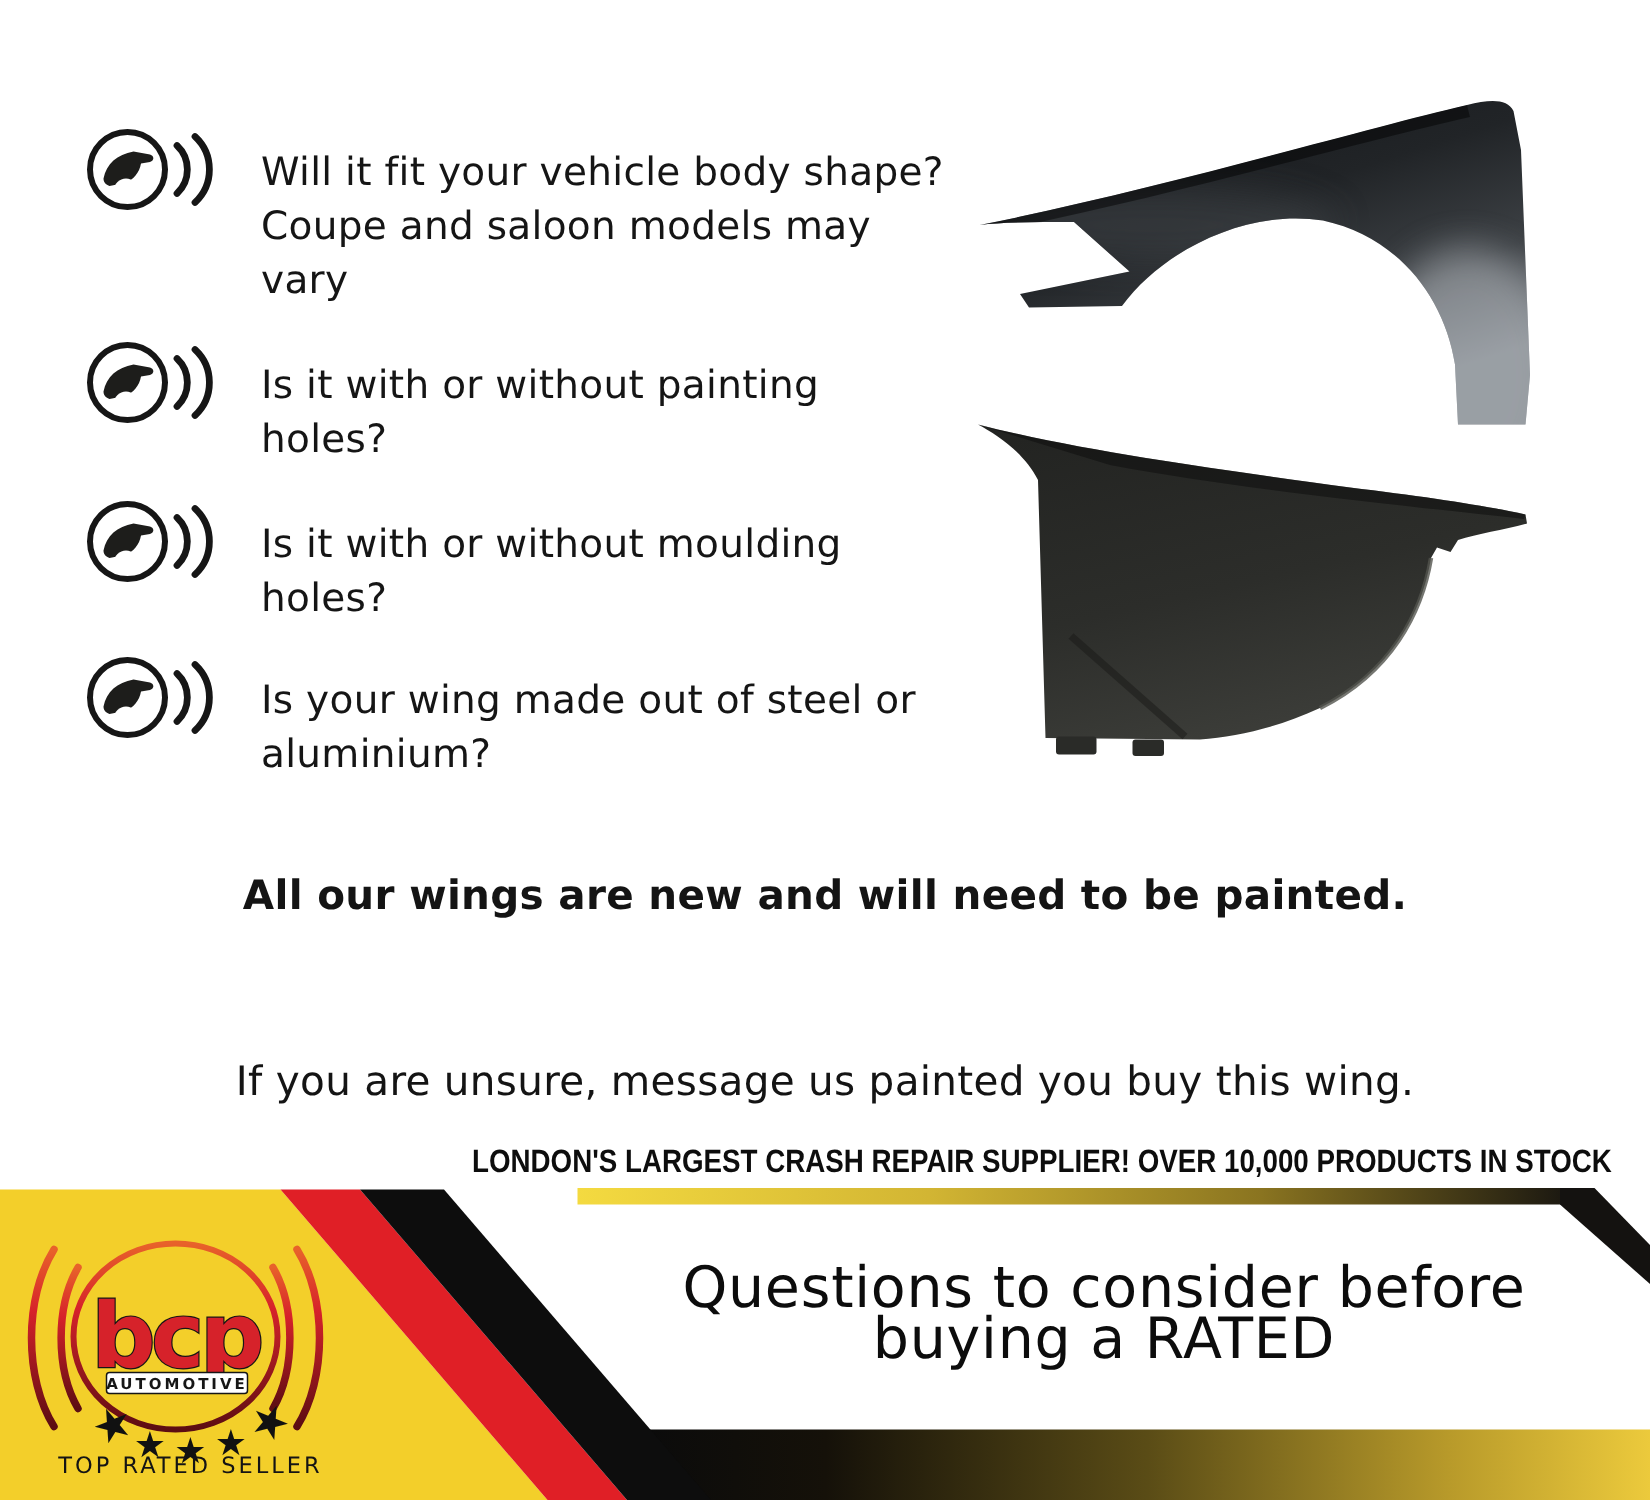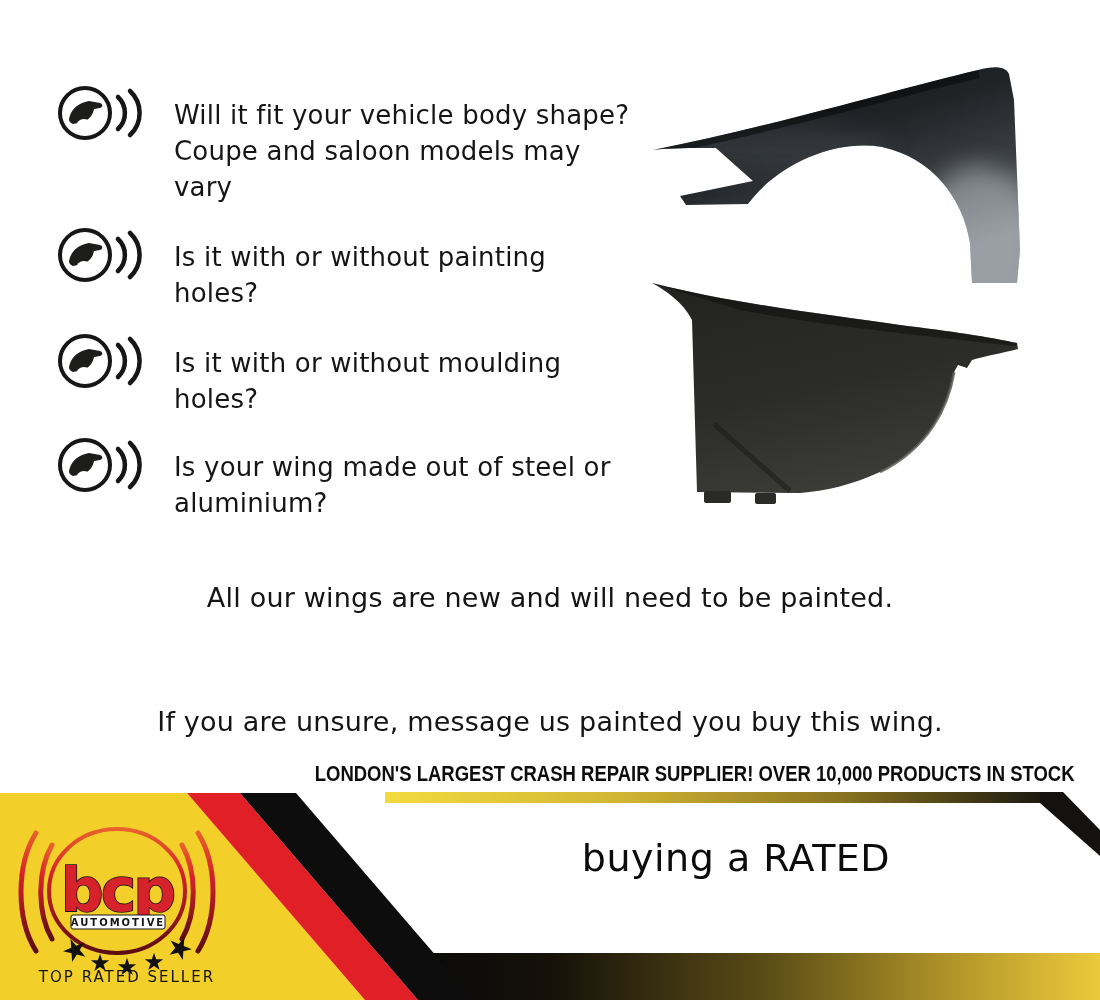--- a/index.html
+++ b/index.html
@@ -31,7 +31,7 @@
     font-size:27px; letter-spacing:.2px; z-index:2;
     white-space:pre-line;
   }
-  .note1{top:579px; line-height:38px;}
+  .note1{top:579px; line-height:38px;font-weight:bold;}
   .note2{top:633px; line-height:29px;}
   .note3{top:703px; line-height:38px;}
 

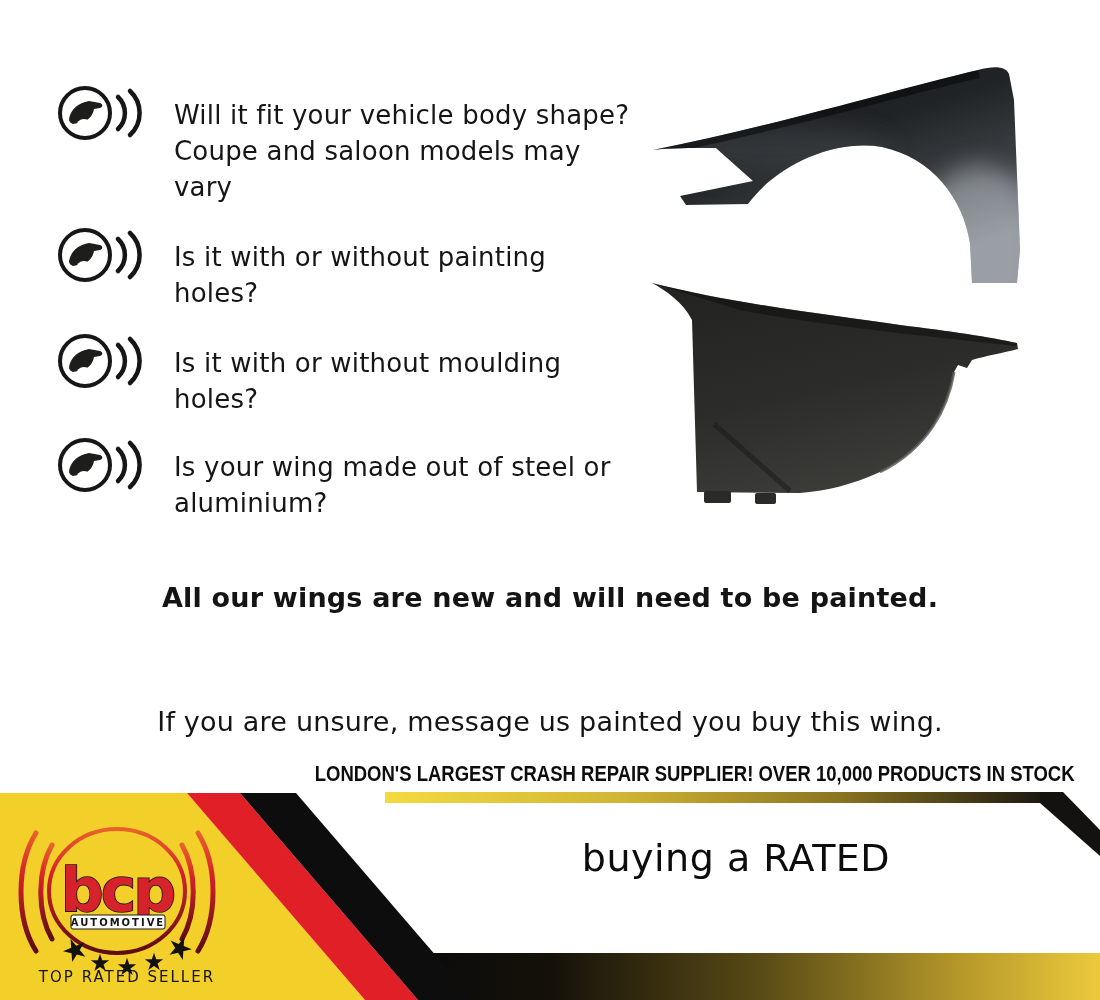--- a/index.html
+++ b/index.html
@@ -196,6 +196,7 @@
   <div class="supplier">LONDON'S LARGEST CRASH REPAIR SUPPLIER! OVER 10,000 PRODUCTS IN STOCK</div>
 
   <div class="title">
+    <div>Questions to consider before</div>
     <div>buying a RATED</div>
   </div>
 

